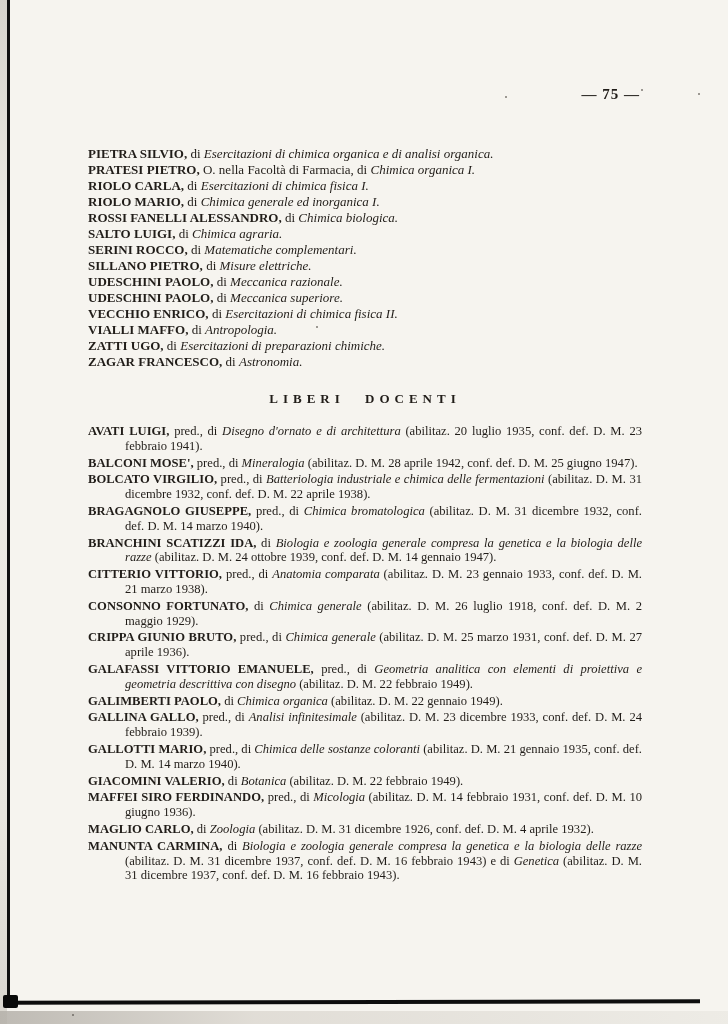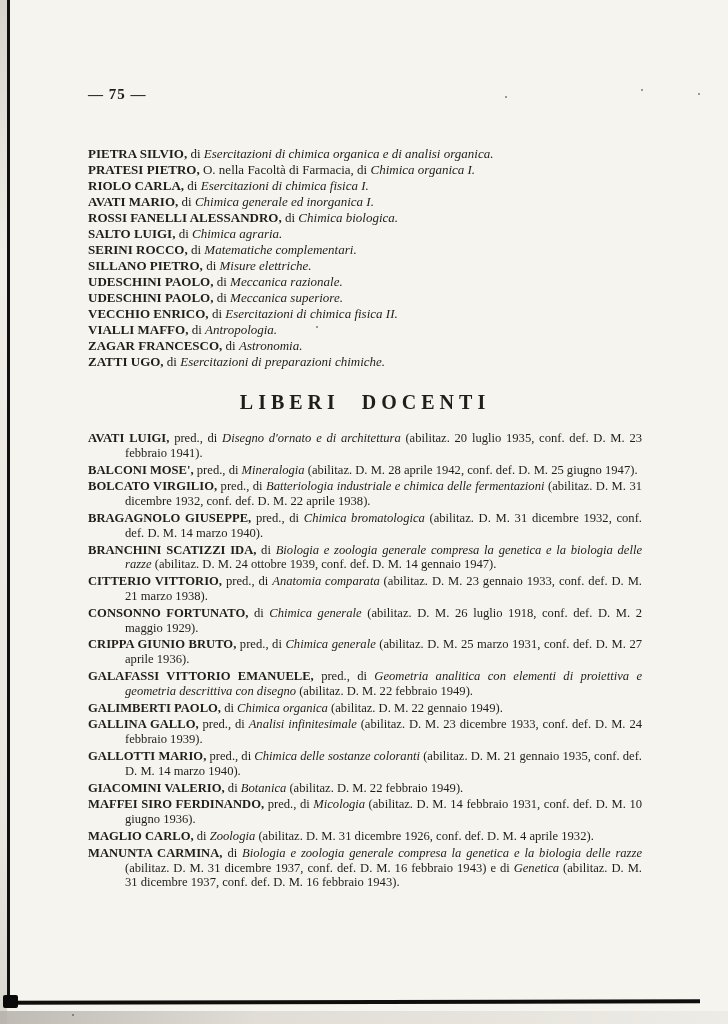--- a/index.html
+++ b/index.html
@@ -26,7 +26,7 @@
 
   
   .page-number { position: absolute; top: 86px; left: 88px; width: 552px;
-    text-align: left; font-weight: bold; font-size: 15px; letter-spacing: 1px; }
+    text-align: right; font-weight: bold; font-size: 15px; letter-spacing: 1px; }
   .content { position: absolute; left: 88px; top: 146px; width: 554px; }
 
   .entry { margin: 0; }

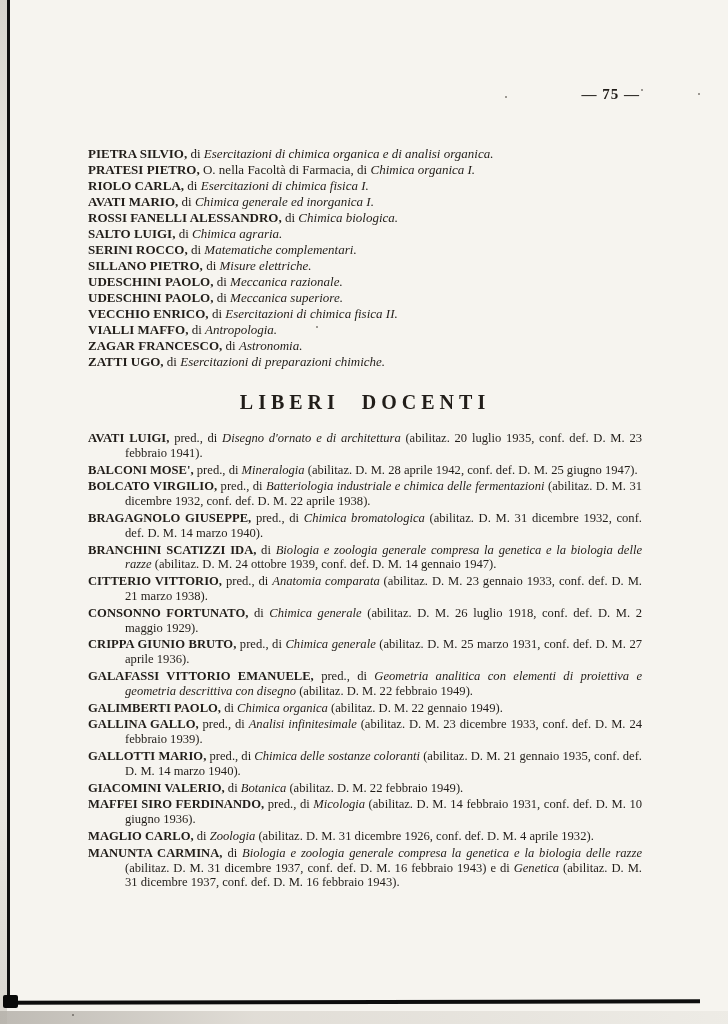--- a/index.html
+++ b/index.html
@@ -63,7 +63,7 @@
         <p class="entry"><span class="bold">PIETRA SILVIO,</span><span class="roman"> di </span><span class="italic">Esercitazioni di chimica organica e di analisi organica.</span></p>
         <p class="entry"><span class="bold">PRATESI PIETRO,</span><span class="roman"> O. nella Facoltà di Farmacia, di </span><span class="italic">Chimica organica I.</span></p>
         <p class="entry"><span class="bold">RIOLO CARLA,</span><span class="roman"> di </span><span class="italic">Esercitazioni di chimica fisica I.</span></p>
-        <p class="entry"><span class="bold">AVATI MARIO,</span><span class="roman"> di </span><span class="italic">Chimica generale ed inorganica I.</span></p>
+        <p class="entry"><span class="bold">RIOLO MARIO,</span><span class="roman"> di </span><span class="italic">Chimica generale ed inorganica I.</span></p>
         <p class="entry"><span class="bold">ROSSI FANELLI ALESSANDRO,</span><span class="roman"> di </span><span class="italic">Chimica biologica.</span></p>
         <p class="entry"><span class="bold">SALTO LUIGI,</span><span class="roman"> di </span><span class="italic">Chimica agraria.</span></p>
         <p class="entry"><span class="bold">SERINI ROCCO,</span><span class="roman"> di </span><span class="italic">Matematiche complementari.</span></p>

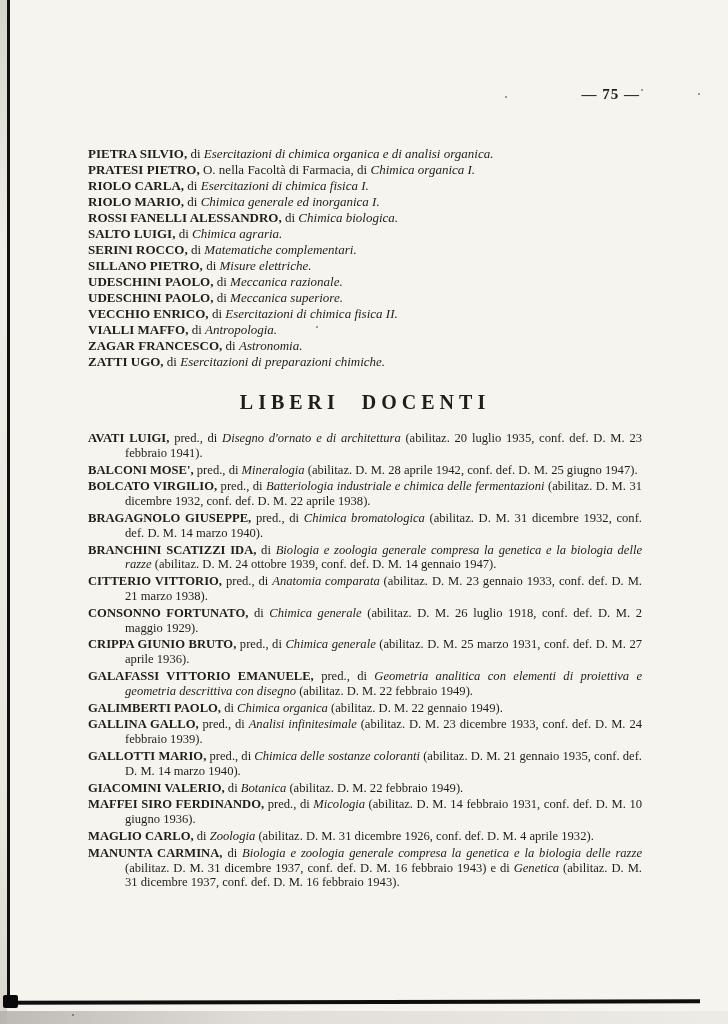--- a/index.html
+++ b/index.html
@@ -72,8 +72,8 @@
         <p class="entry"><span class="bold">UDESCHINI PAOLO,</span><span class="roman"> di </span><span class="italic">Meccanica superiore.</span></p>
         <p class="entry"><span class="bold">VECCHIO ENRICO,</span><span class="roman"> di </span><span class="italic">Esercitazioni di chimica fisica II.</span></p>
         <p class="entry"><span class="bold">VIALLI MAFFO,</span><span class="roman"> di </span><span class="italic">Antropologia.</span></p>
+        <p class="entry"><span class="bold">ZATTI UGO,</span><span class="roman"> di </span><span class="italic">Esercitazioni di preparazioni chimiche.</span></p>
         <p class="entry"><span class="bold">ZAGAR FRANCESCO,</span><span class="roman"> di </span><span class="italic">Astronomia.</span></p>
-        <p class="entry"><span class="bold">ZATTI UGO,</span><span class="roman"> di </span><span class="italic">Esercitazioni di preparazioni chimiche.</span></p>
       </div>
     <div class="section-heading">LIBERI DOCENTI</div>
     <div class="list2">

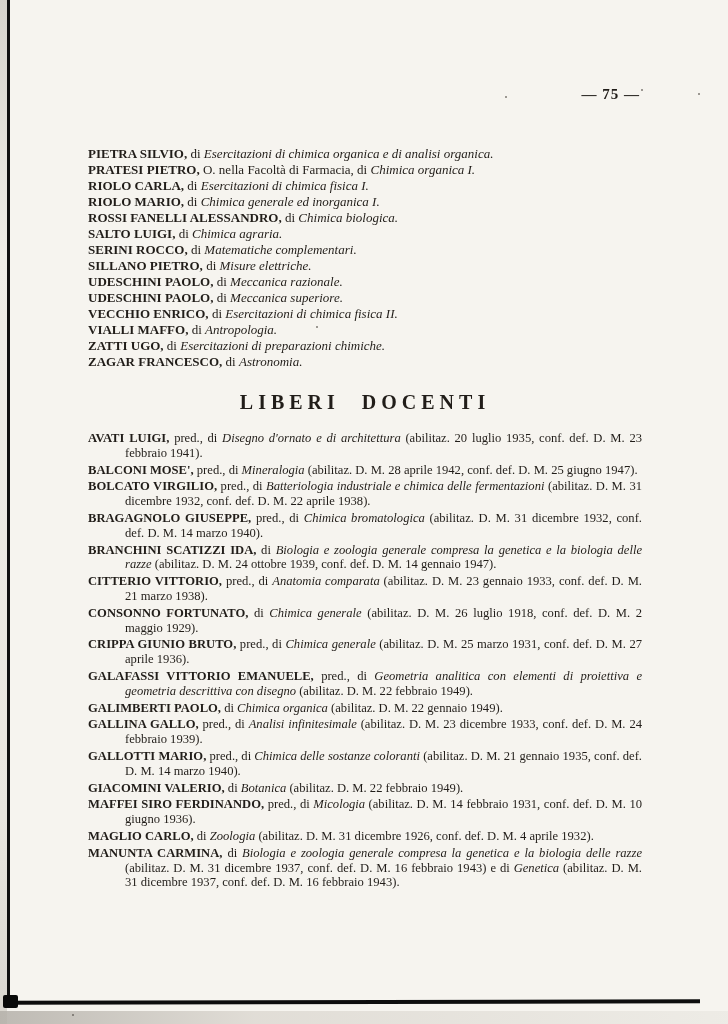--- a/index.html
+++ b/index.html
@@ -32,7 +32,7 @@
   .entry { margin: 0; }
   .list1 .entry { font-size: 13px; line-height: 16px; white-space: nowrap; }
   .section-heading { margin-top: 21px; margin-bottom: 17px; text-align: center;
-    font-weight: bold; font-size: 20px; letter-spacing: 5px; word-spacing: 12px; }
+    font-weight: bold; font-size: 13px; letter-spacing: 5px; word-spacing: 12px; }
   .list2 .entry { font-size: 12.6px; line-height: 14.8px; margin: 0 0 2px 0;
     padding-left: 37px; text-indent: -37px; text-align: justify; }
 

